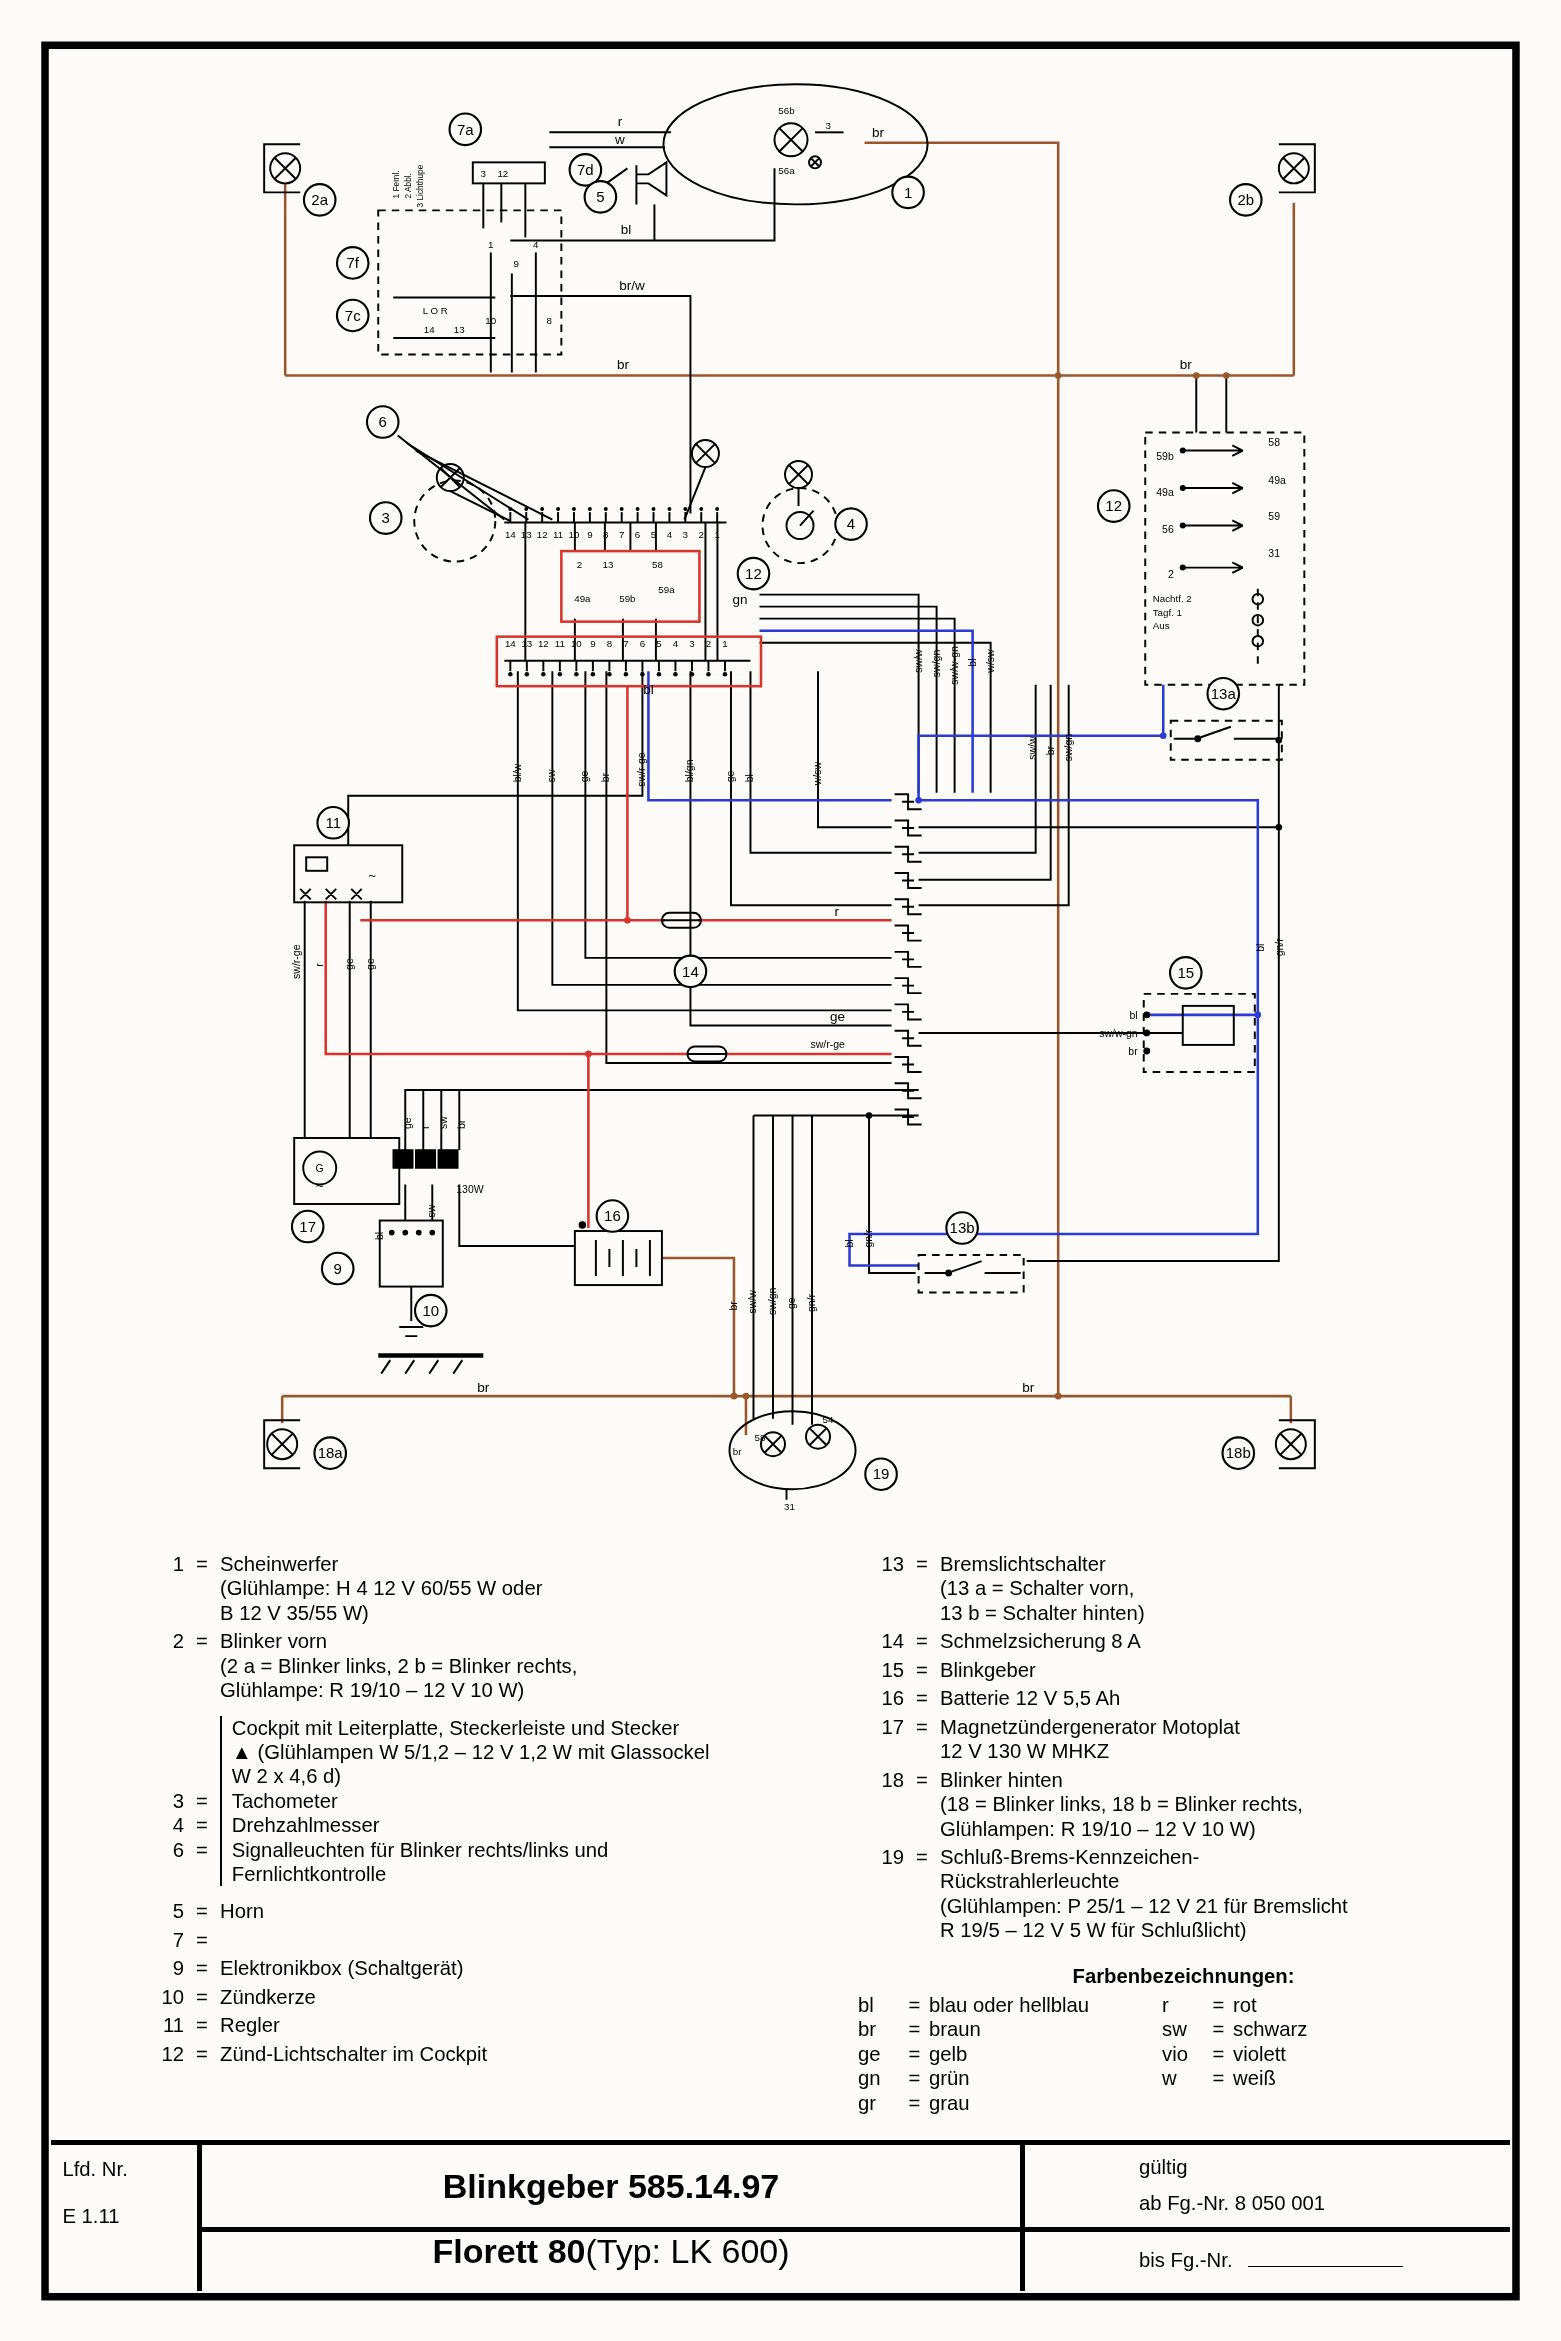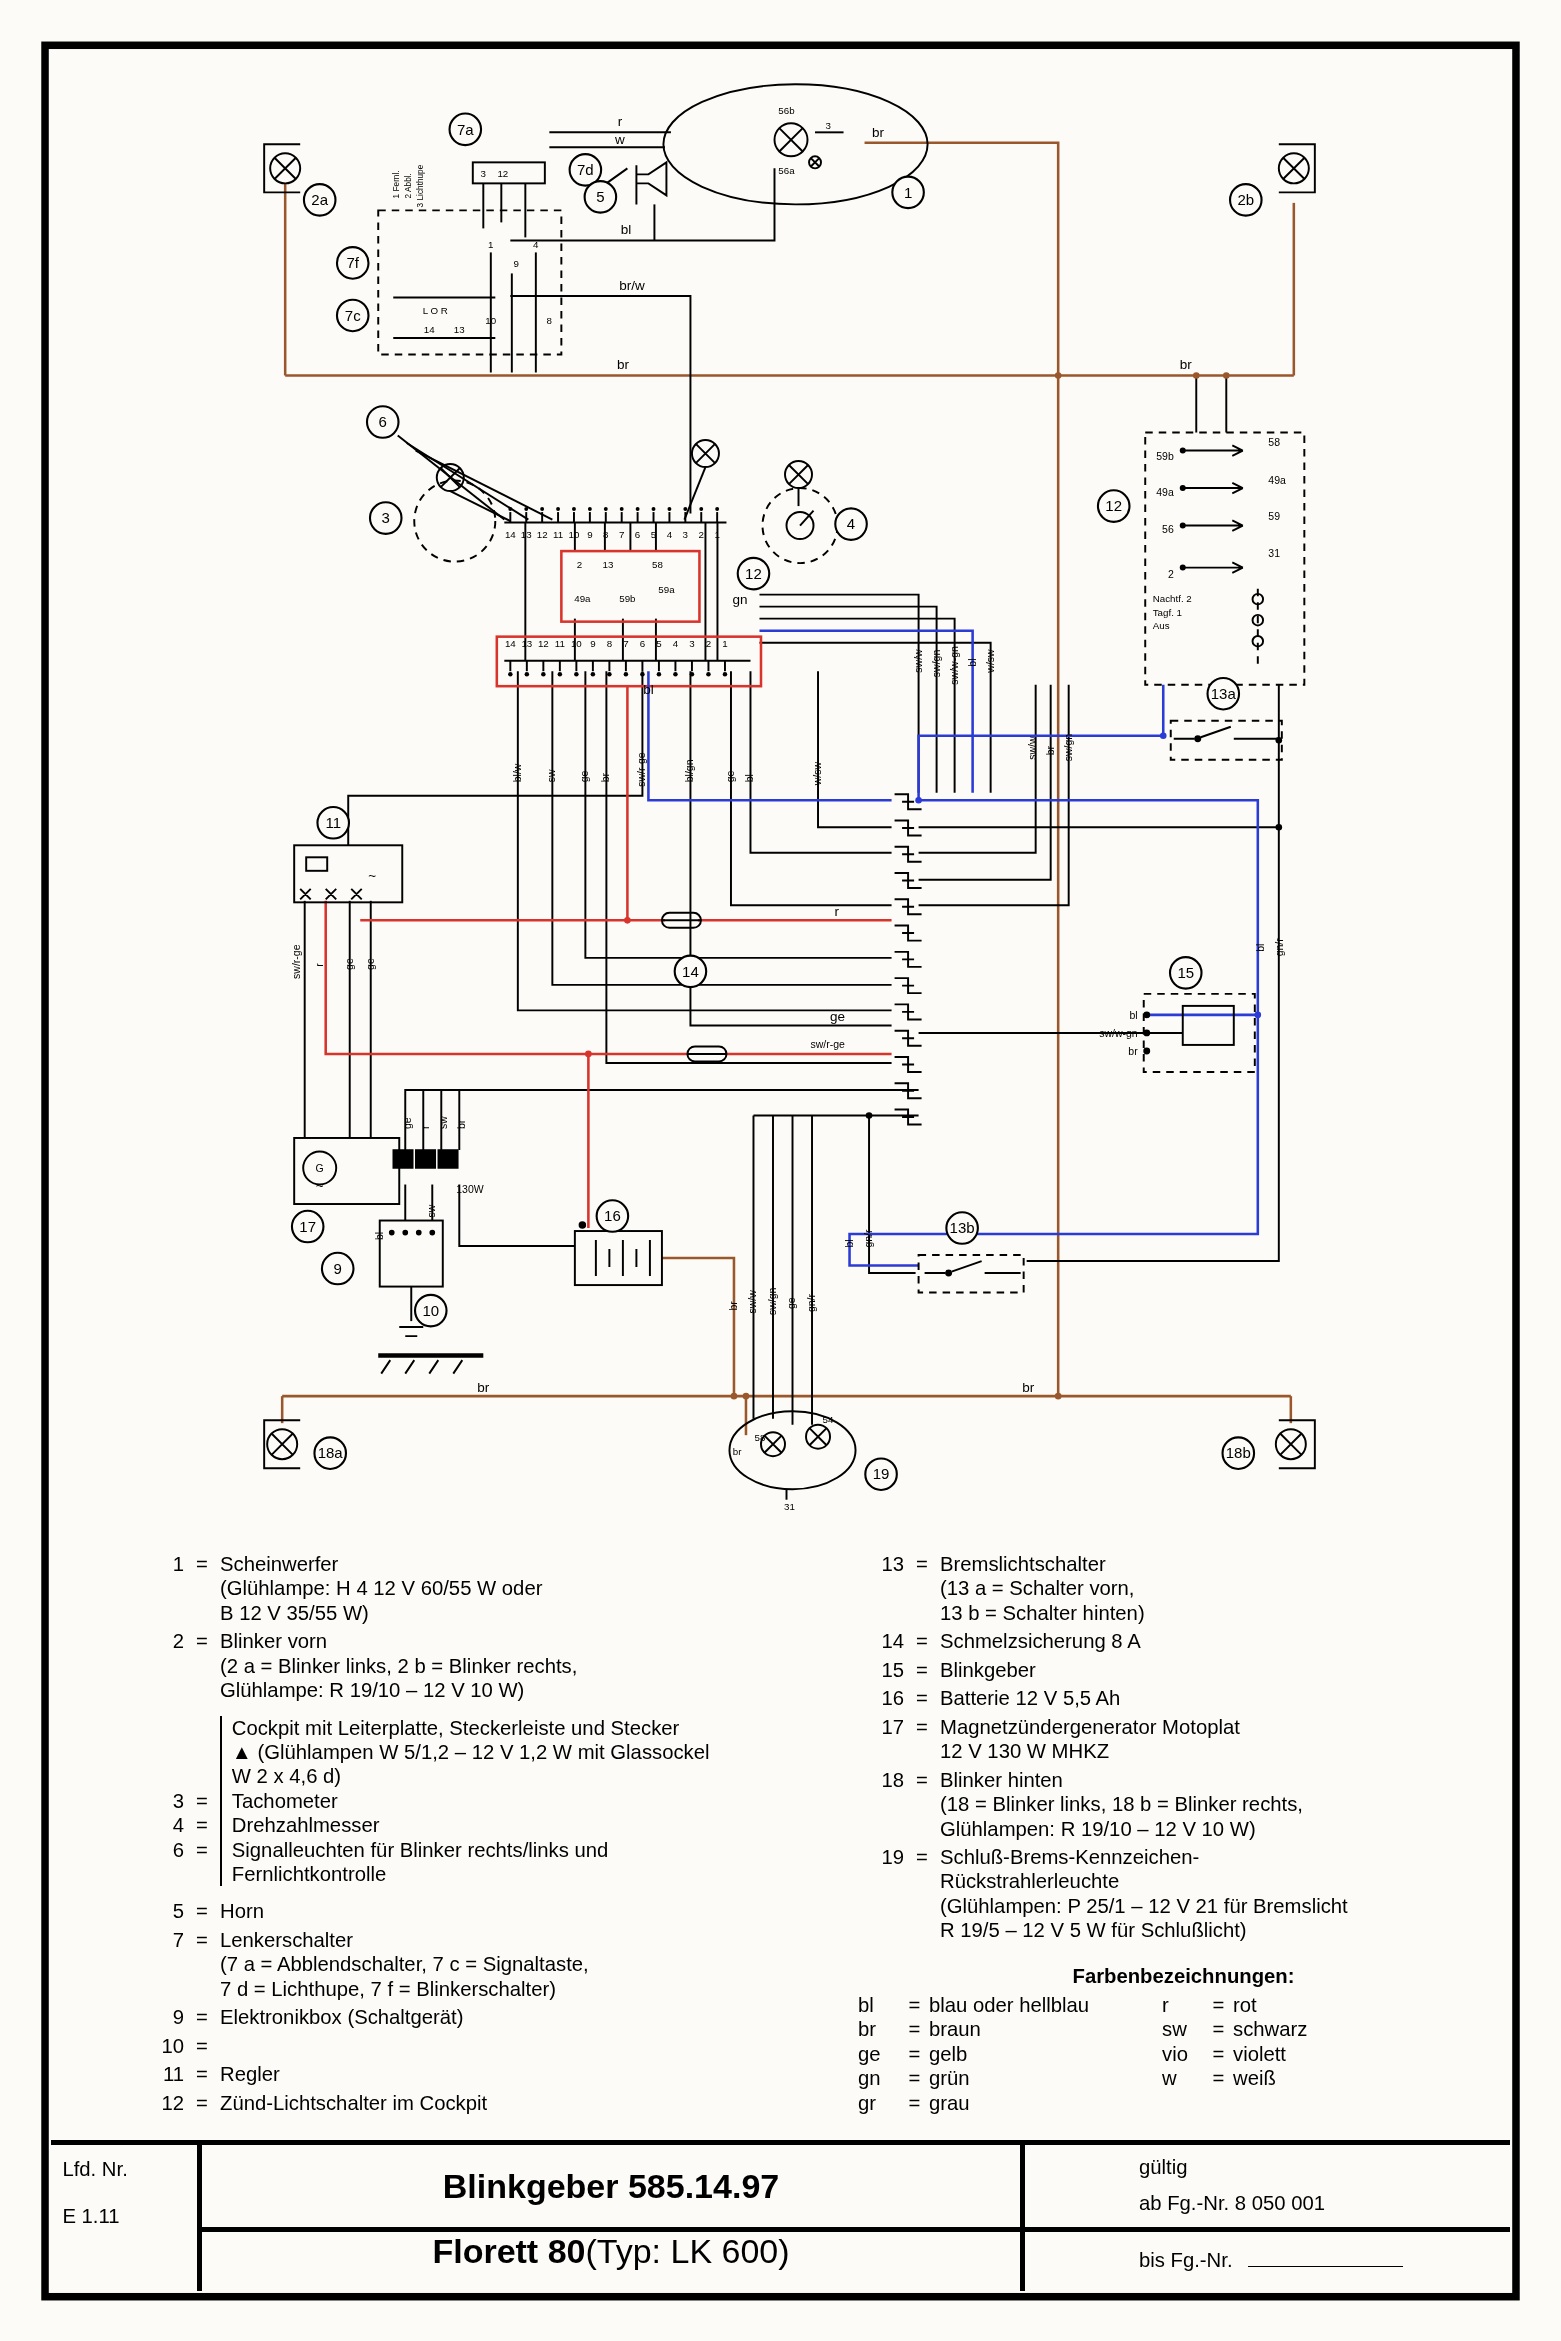--- a/index.html
+++ b/index.html
@@ -668,11 +668,6 @@
         <div class="litem">
           <span class="num">7</span>
           <span class="eq">=</span>
-          <span class="lines">
-            <div>Lenkerschalter</div>
-            <div>(7 a = Abblendschalter, 7 c = Signaltaste,</div>
-            <div>7 d = Lichthupe, 7 f = Blinkerschalter)</div>
-          </span>
         </div>
         <div class="litem">
           <span class="num">9</span>

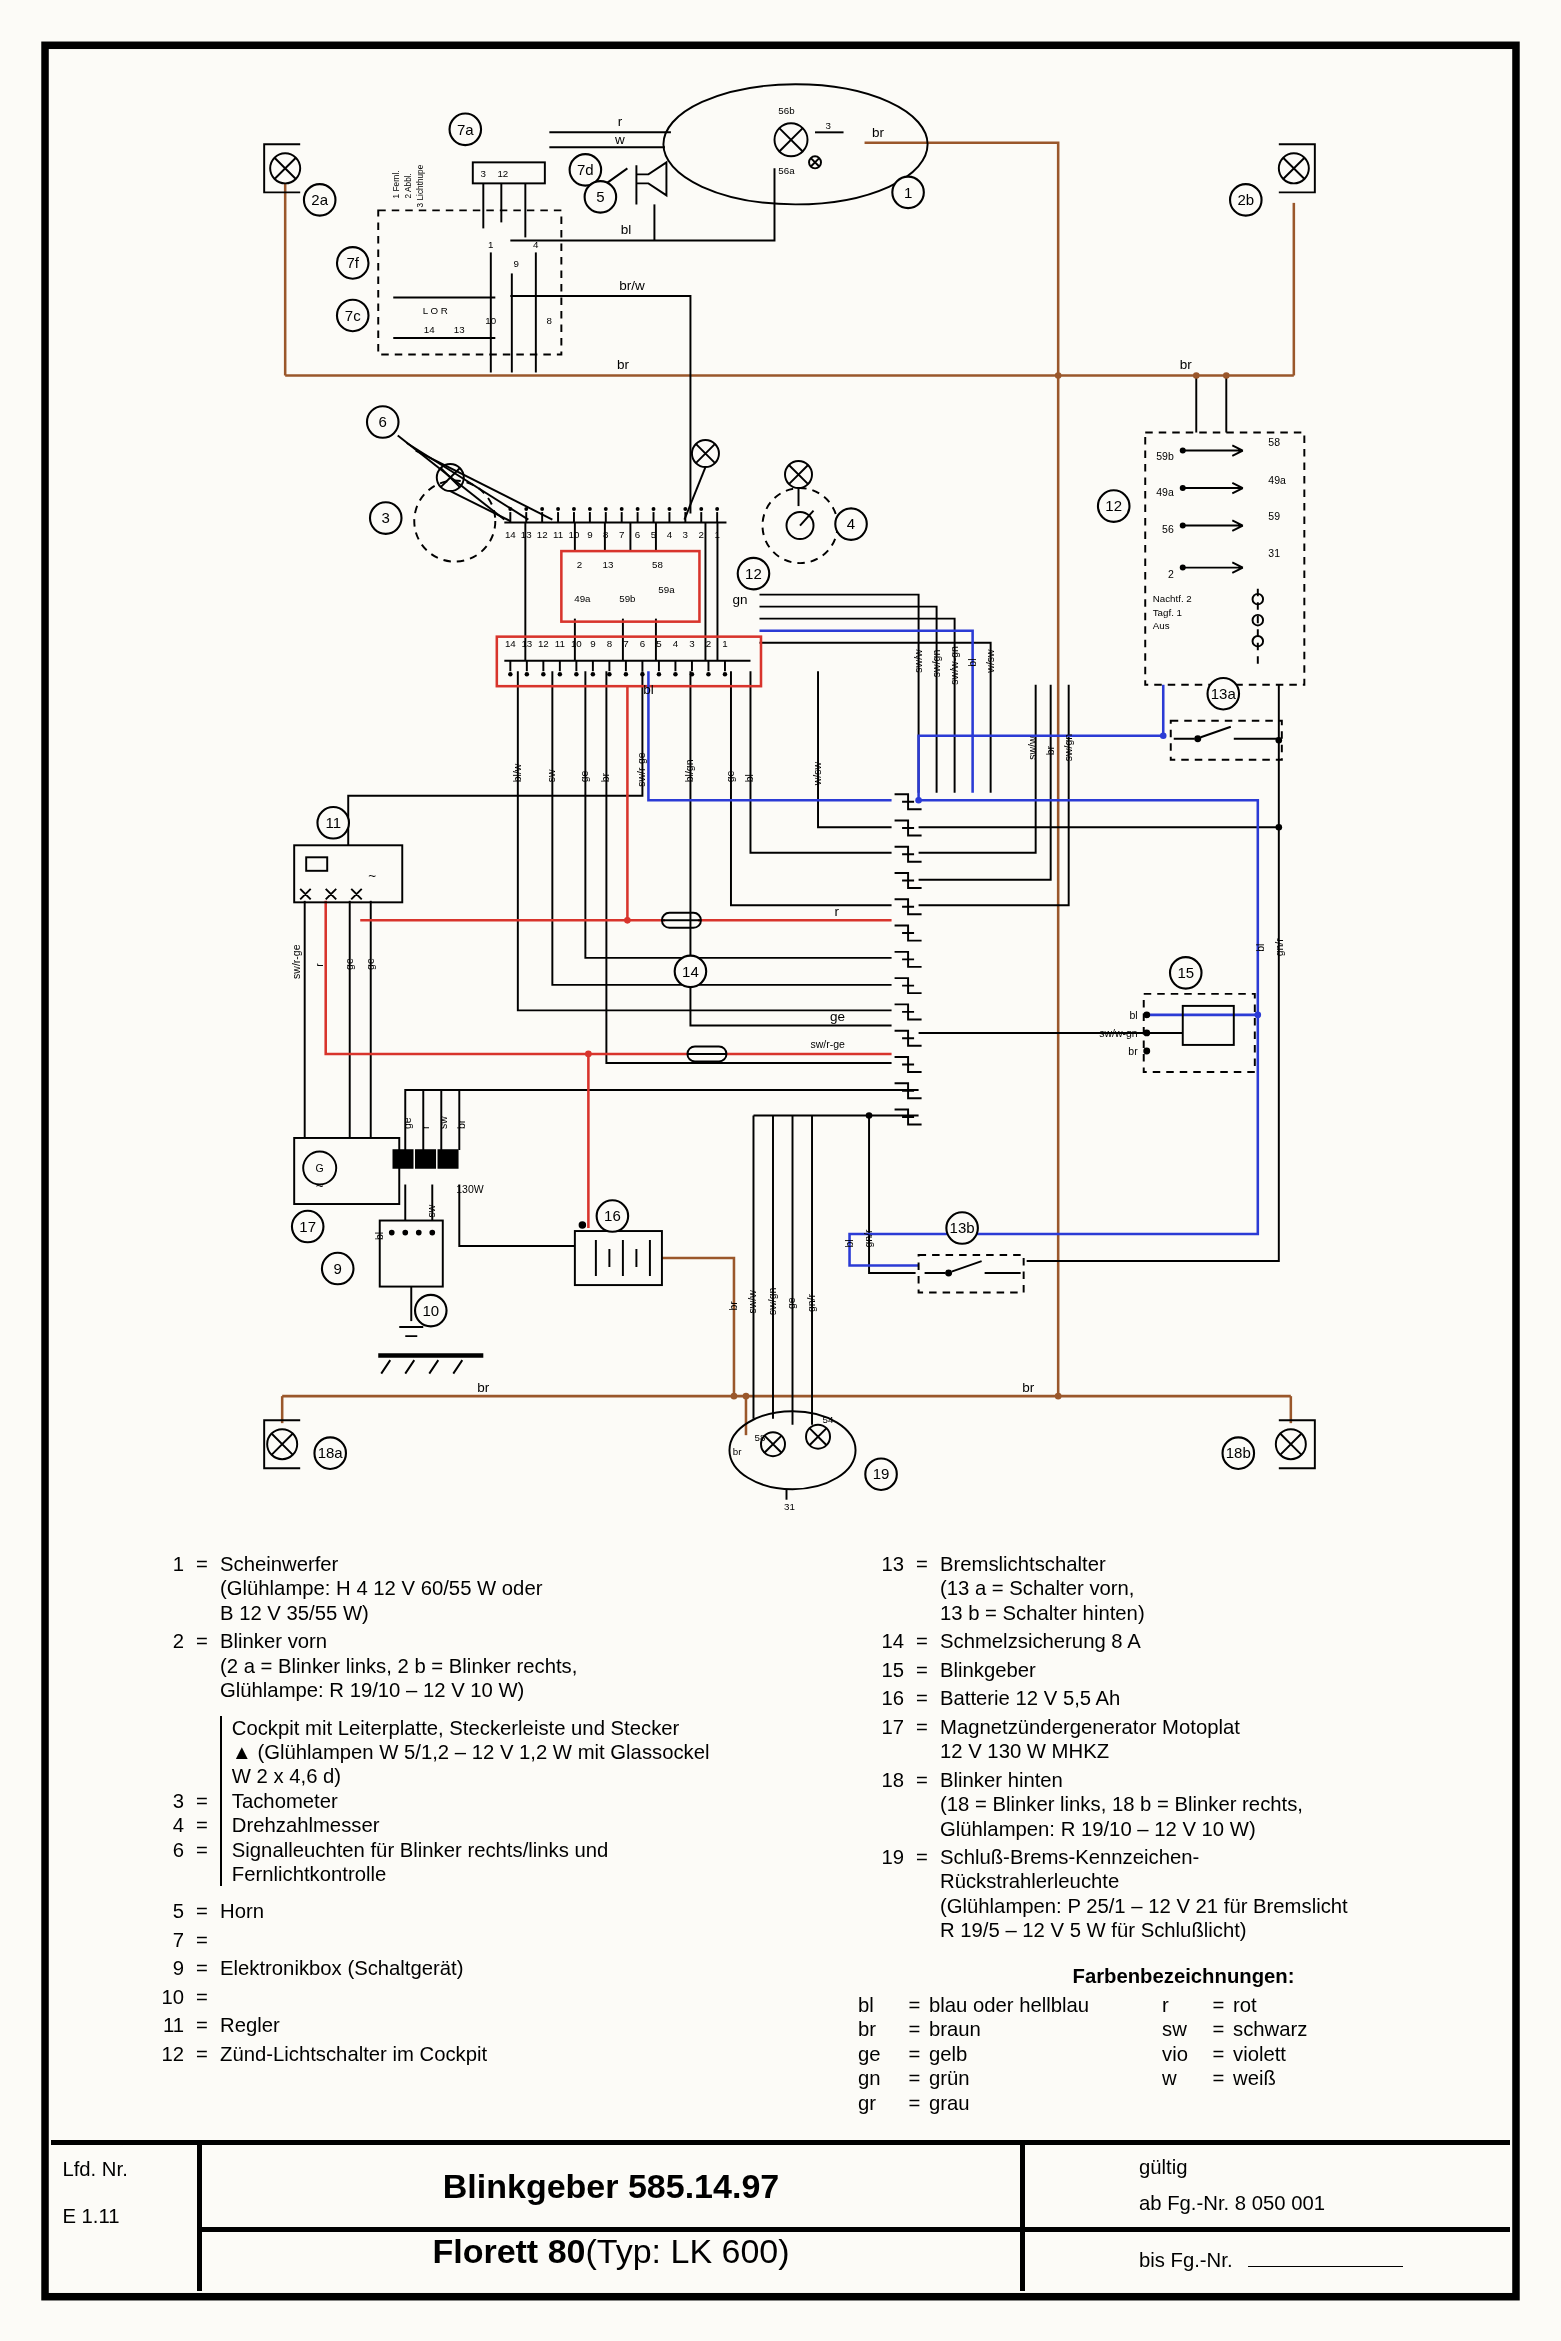--- a/index.html
+++ b/index.html
@@ -679,6 +679,9 @@
         <div class="litem">
           <span class="num">10</span>
           <span class="eq">=</span>
+          <span class="lines">
+            <div>Zündkerze</div>
+          </span>
         </div>
         <div class="litem">
           <span class="num">11</span>

